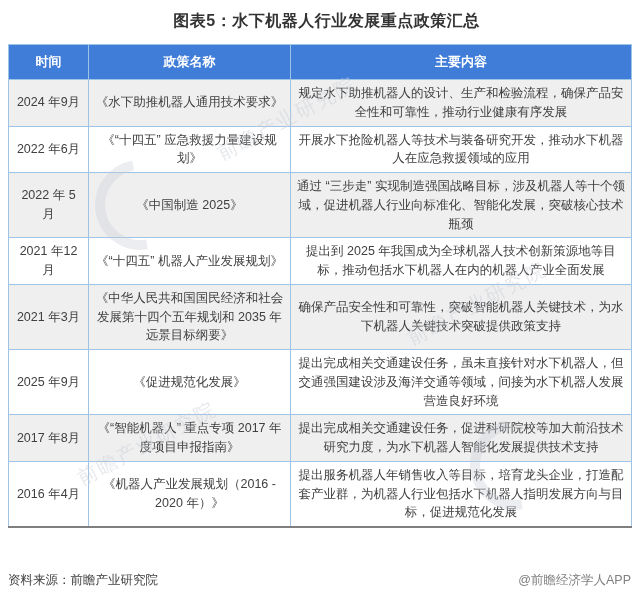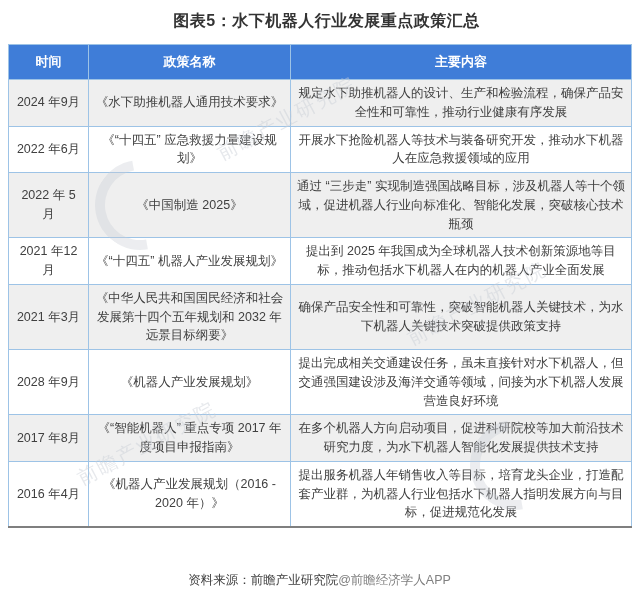--- a/index.html
+++ b/index.html
@@ -130,7 +130,7 @@
       </tr>
       <tr>
         <td>2021 年3月</td>
-        <td>《中华人民共和国国民经济和社会发展第十四个五年规划和 2032 年远景目标纲要》</td>
+        <td>《中华人民共和国国民经济和社会发展第十四个五年规划和 2035 年远景目标纲要》</td>
         <td>确保产品安全性和可靠性，突破智能机器人关键技术，为水下机器人关键技术突破提供政策支持</td>
       </tr>
       <tr>

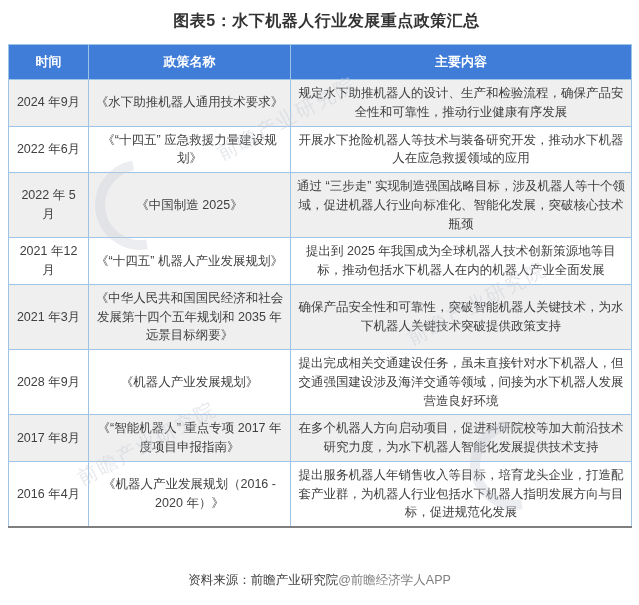--- a/index.html
+++ b/index.html
@@ -134,7 +134,7 @@
         <td>确保产品安全性和可靠性，突破智能机器人关键技术，为水下机器人关键技术突破提供政策支持</td>
       </tr>
       <tr>
-        <td>2028 年9月</td>
+        <td>2025 年9月</td>
         <td>《机器人产业发展规划》</td>
         <td>提出完成相关交通建设任务，虽未直接针对水下机器人，但交通强国建设涉及海洋交通等领域，间接为水下机器人发展营造良好环境</td>
       </tr>

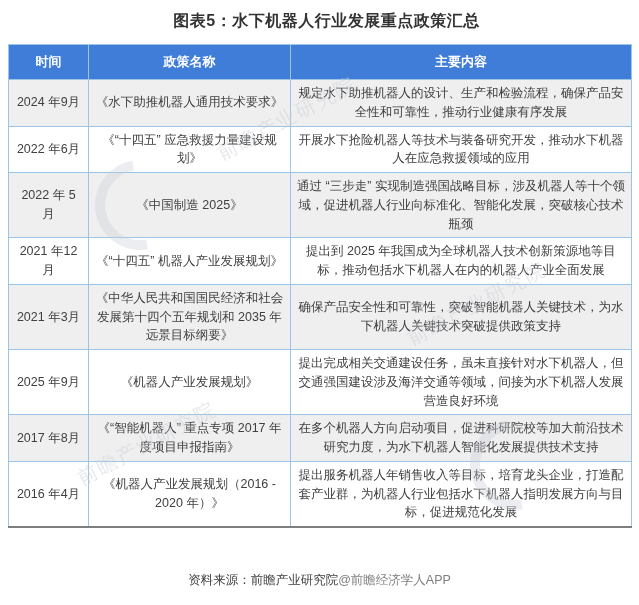--- a/index.html
+++ b/index.html
@@ -135,7 +135,7 @@
       </tr>
       <tr>
         <td>2025 年9月</td>
-        <td>《机器人产业发展规划》</td>
+        <td>《促进规范化发展》</td>
         <td>提出完成相关交通建设任务，虽未直接针对水下机器人，但交通强国建设涉及海洋交通等领域，间接为水下机器人发展营造良好环境</td>
       </tr>
       <tr>

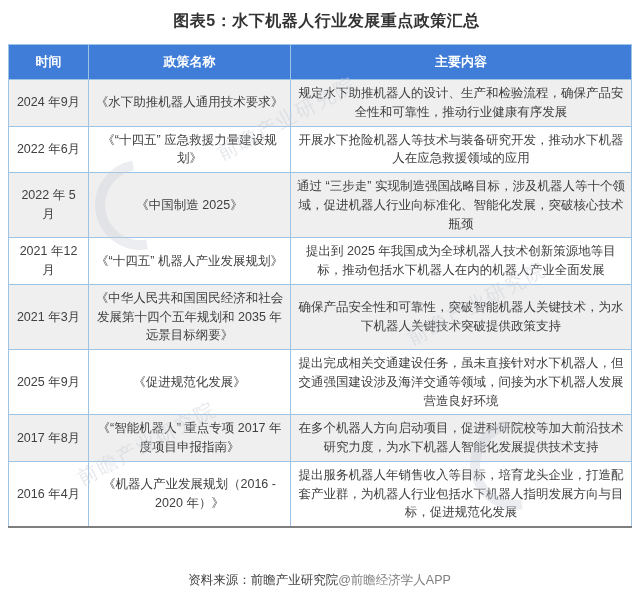--- a/index.html
+++ b/index.html
@@ -141,7 +141,7 @@
       <tr>
         <td>2017 年8月</td>
         <td>《“智能机器人” 重点专项 2017 年度项目申报指南》</td>
-        <td>在多个机器人方向启动项目，促进科研院校等加大前沿技术研究力度，为水下机器人智能化发展提供技术支持</td>
+        <td>提出完成相关交通建设任务，促进科研院校等加大前沿技术研究力度，为水下机器人智能化发展提供技术支持</td>
       </tr>
       <tr class="last-row">
         <td>2016 年4月</td>

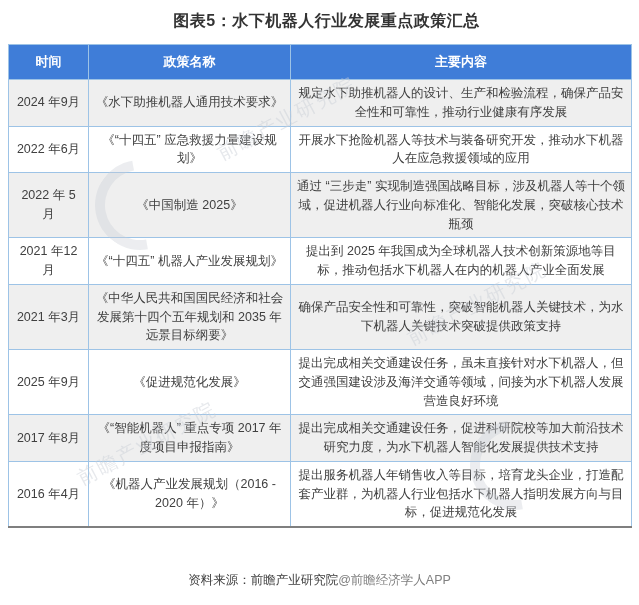--- a/index.html
+++ b/index.html
@@ -64,7 +64,7 @@
     position:absolute;
     left:8px;right:8px;top:572px;
     display:flex;
-    justify-content:center;
+    justify-content:space-between;
     align-items:center;
     font-size:12.5px;
   }

